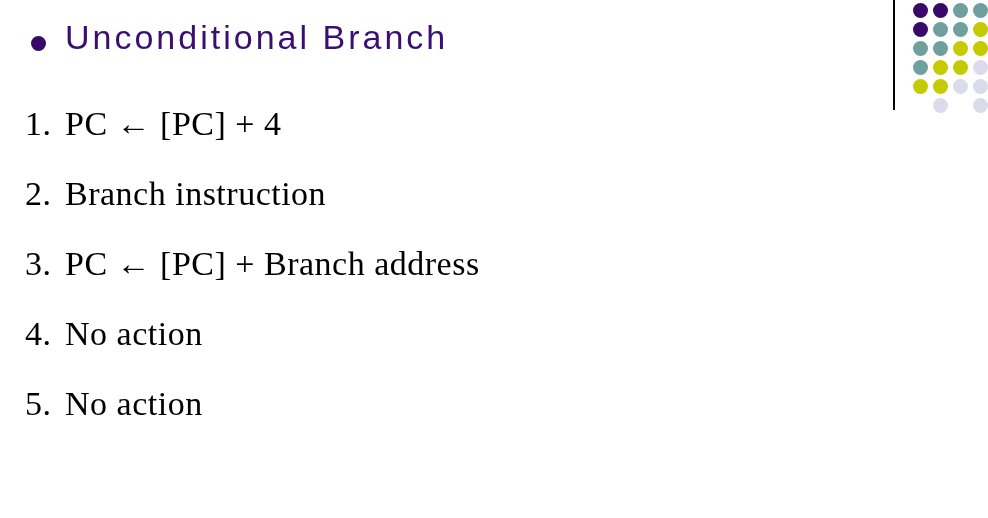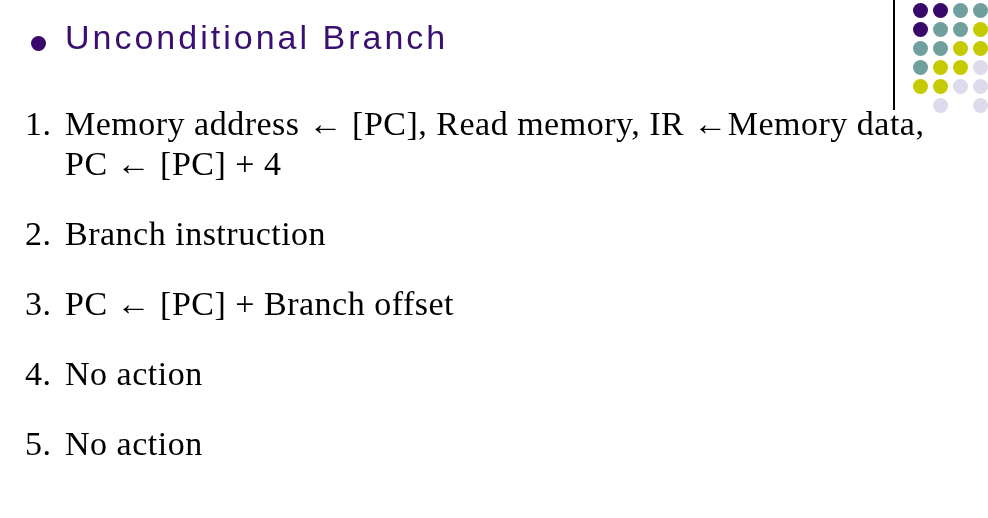--- a/index.html
+++ b/index.html
@@ -85,7 +85,6 @@
   <div class="step">
     <span class="step-number">1.</span>
     <div>
-      <div class="step-line">Memory address ← [PC], Read memory, IR ←Memory data,</div>
       <div class="step-line">PC ← [PC] + 4</div>
     </div>
   </div>

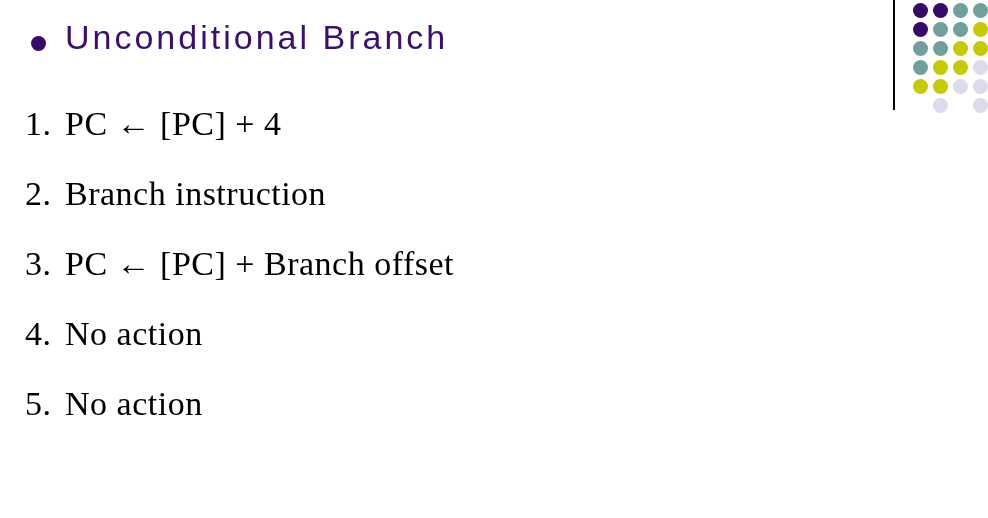--- a/index.html
+++ b/index.html
@@ -97,7 +97,7 @@
   <div class="step">
     <span class="step-number">3.</span>
     <div>
-      <div class="step-line">PC ← [PC] + Branch offset</div>
+      <div class="step-line">PC ← [PC] + Branch address</div>
     </div>
   </div>
   <div class="step">

